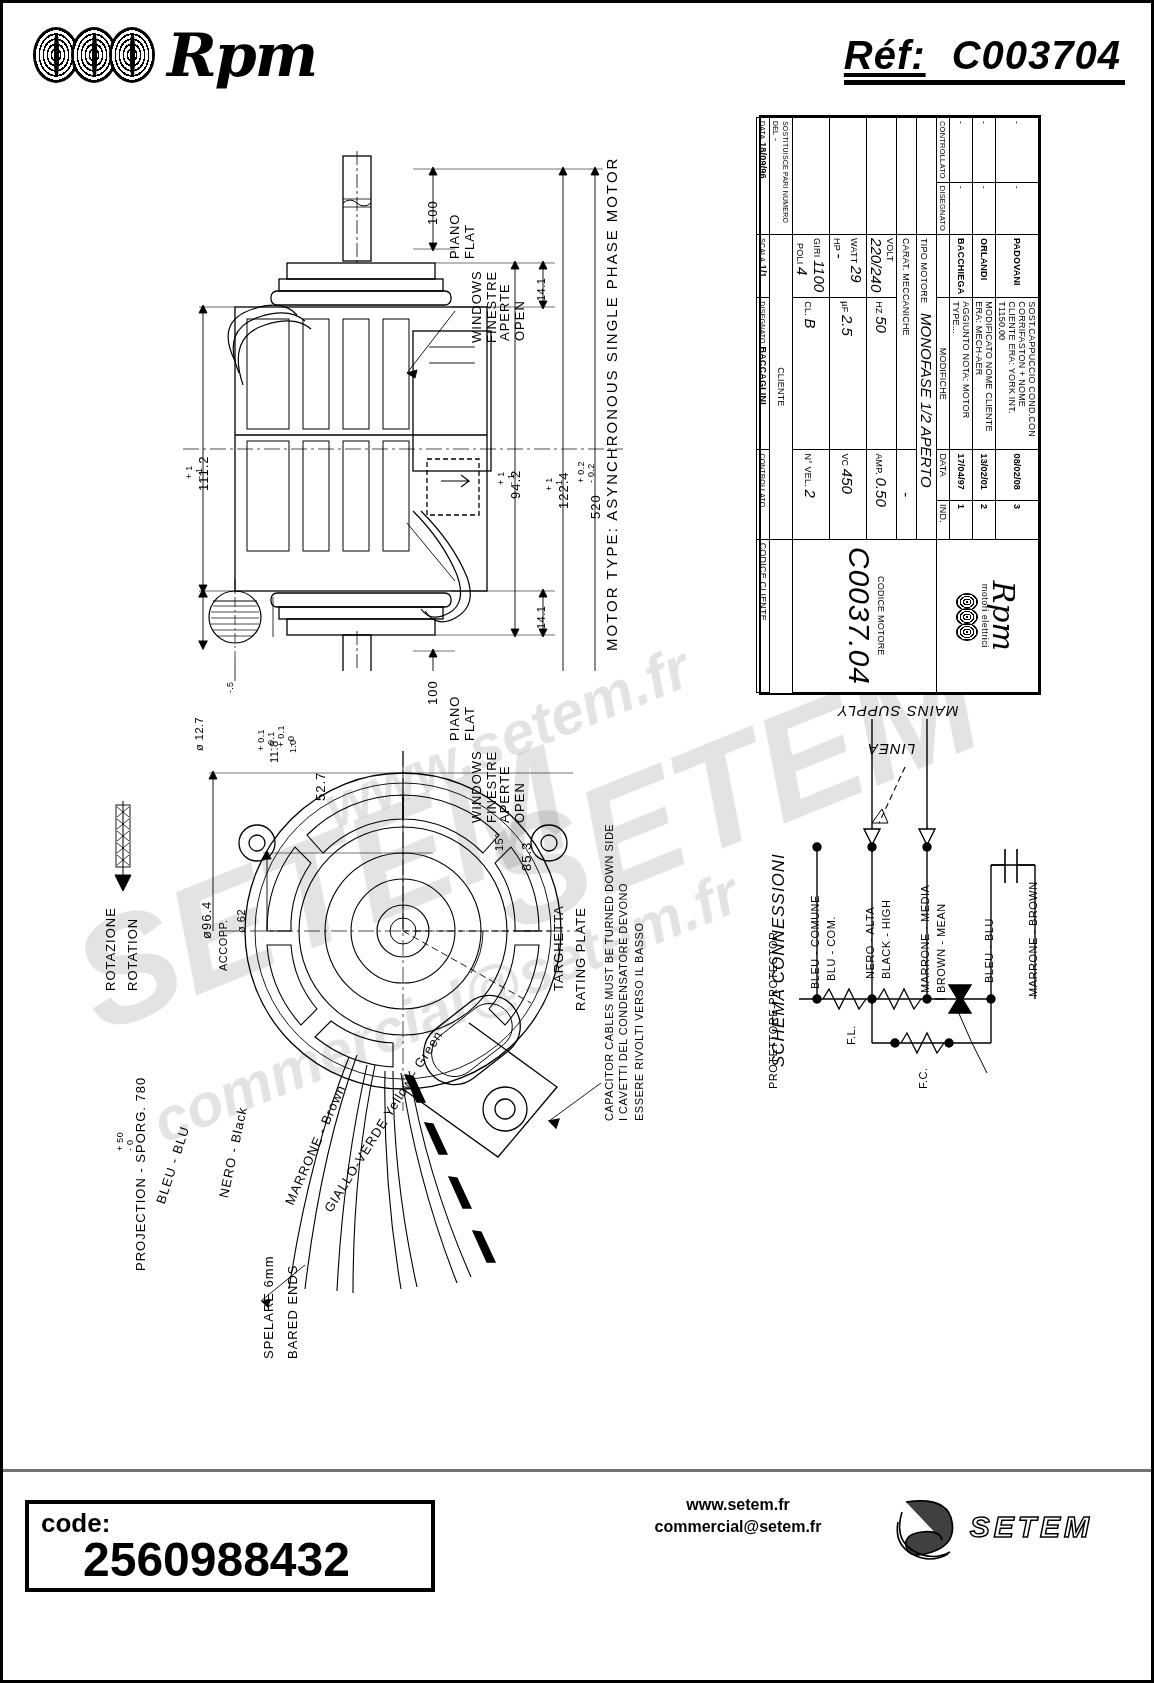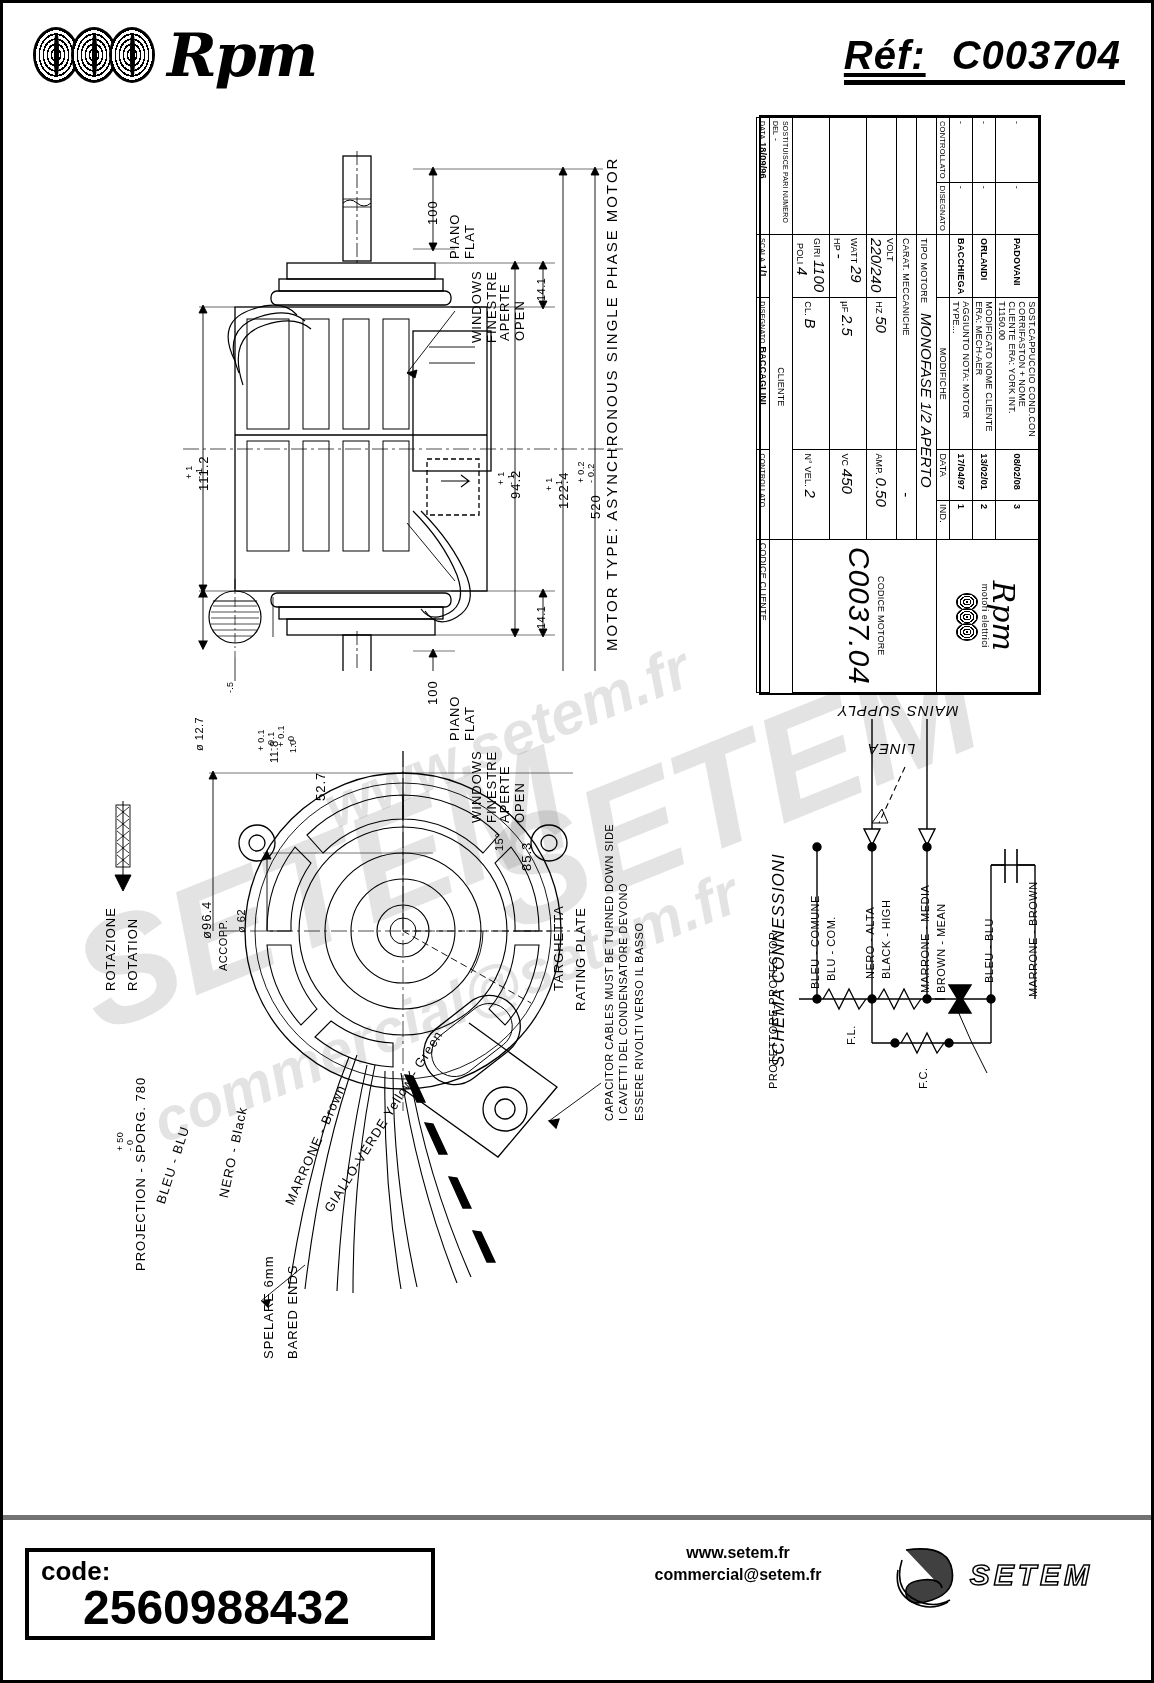--- a/index.html
+++ b/index.html
@@ -100,7 +100,7 @@
   .wiring { position: absolute; left: 756px; top: 694px; width: 282px; height: 396px; }
 
   
-  .footer { position: absolute; left: 0; bottom: 0; width: 1148px; height: 165px; border-top: 5px solid #737373; }
+  .footer { position: absolute; left: 0; bottom: 0; width: 1148px; height: 211px; border-top: 3px solid #737373; }
   .code-box {
     position:absolute; left:22px; top:28px; width: 410px; height: 92px;
     border: 4px solid #000; background:#fff;

